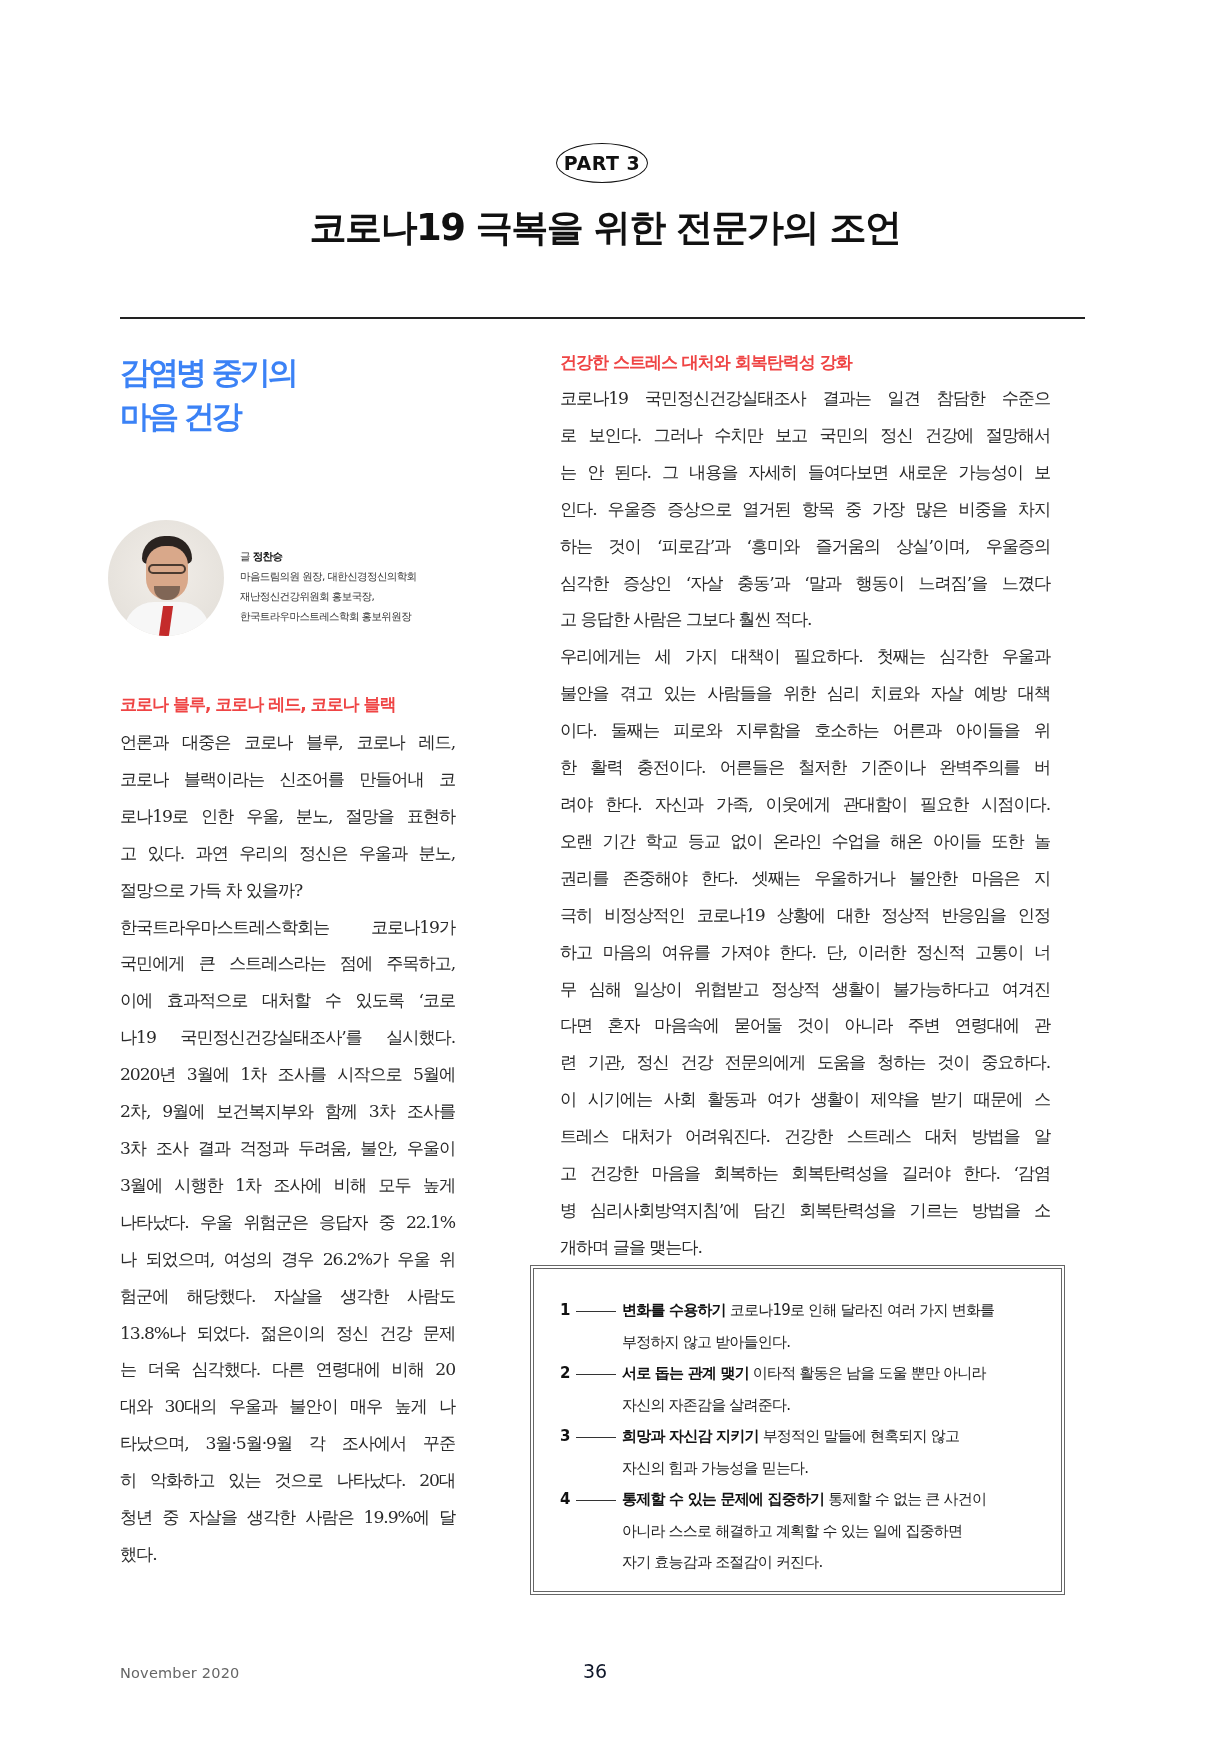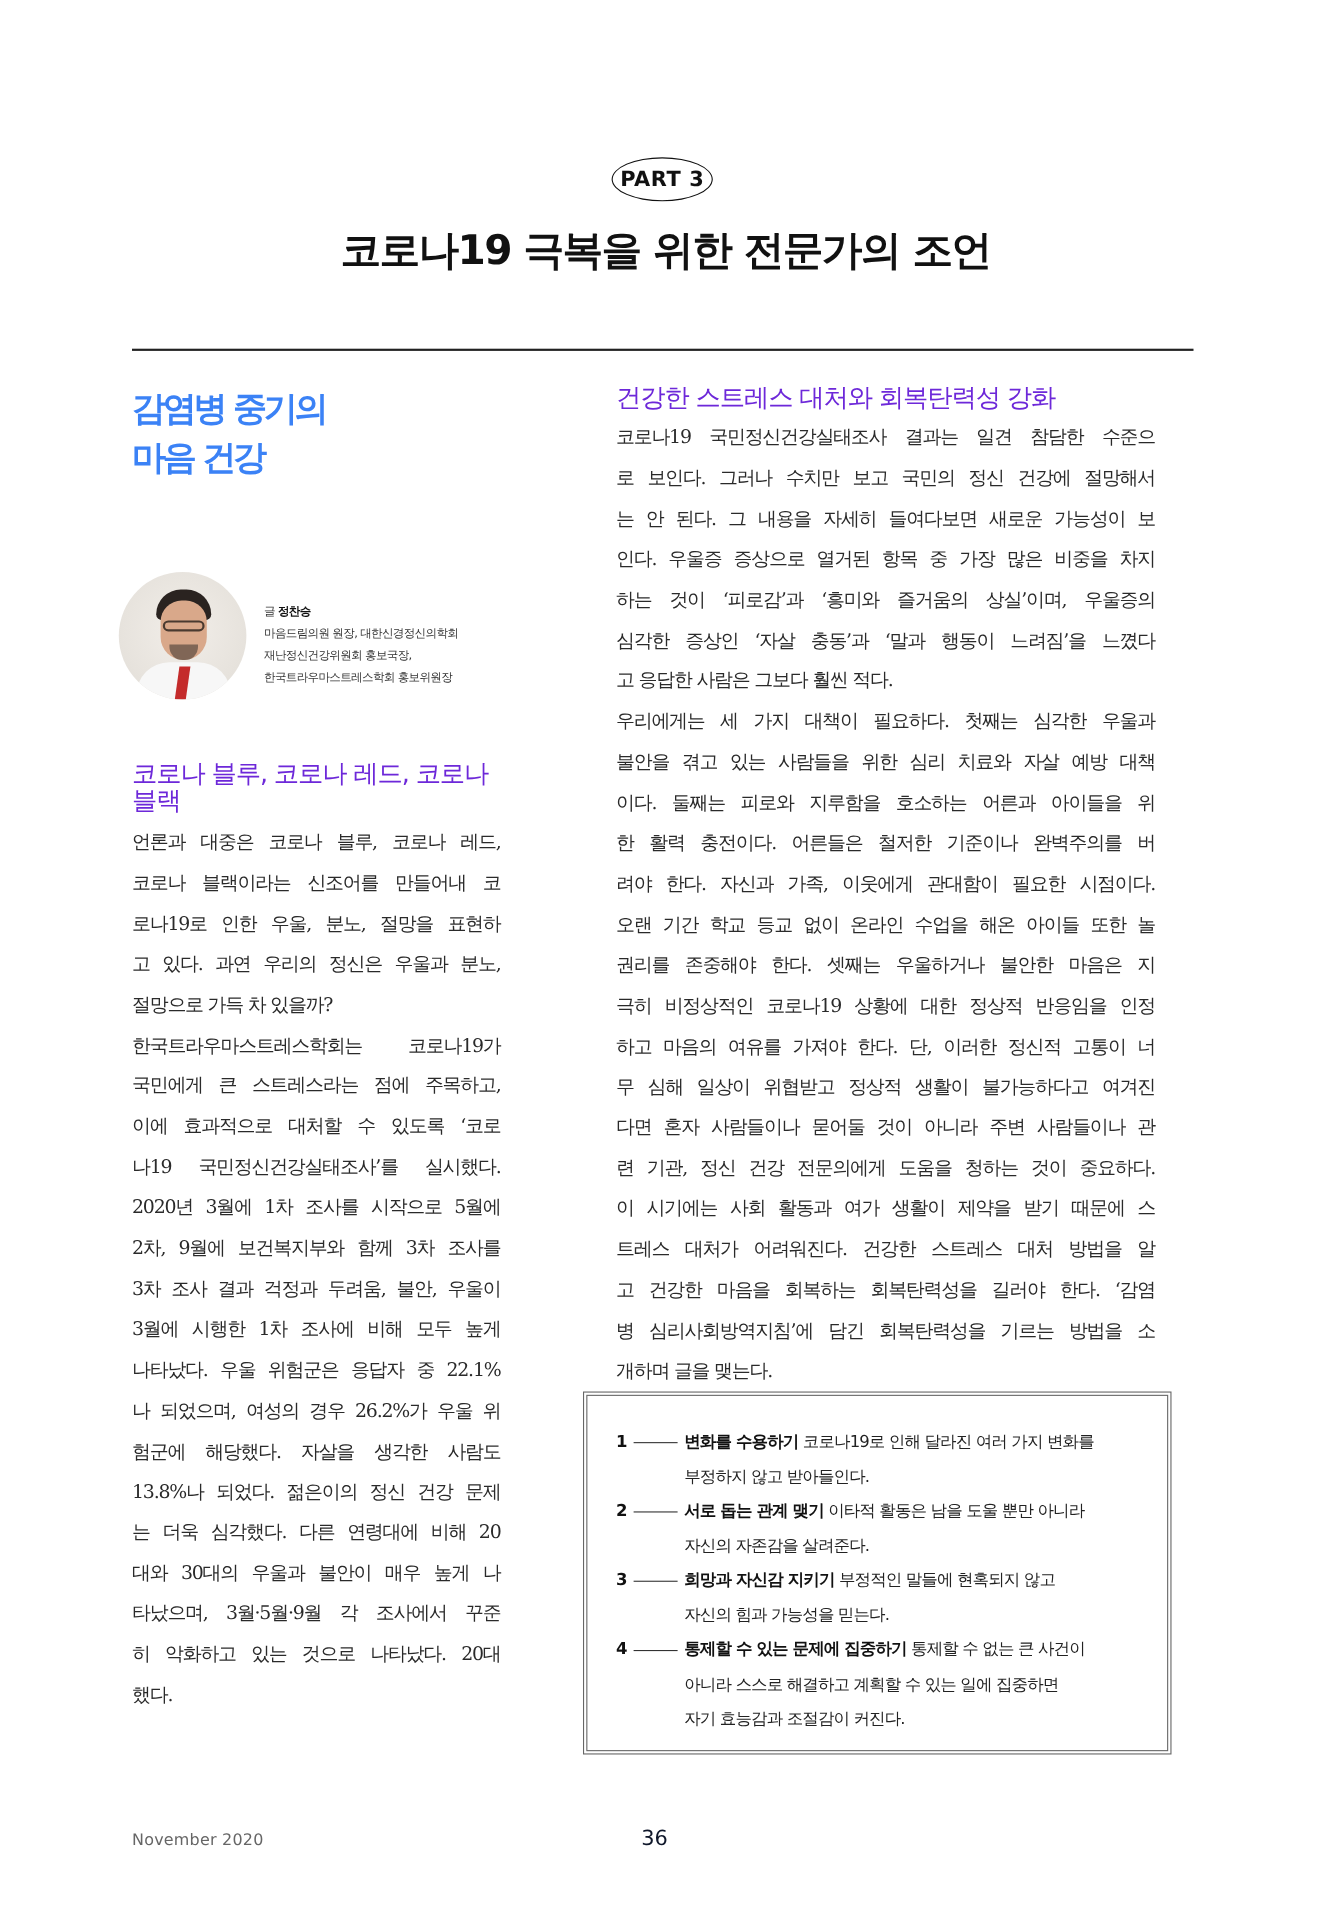--- a/index.html
+++ b/index.html
@@ -44,7 +44,7 @@
     .author-info .by-name { font-weight: bold; color: #111; }
 
     .subhead {
-      font-family: "DejaVu Sans", sans-serif; font-weight: normal; font-size: 23px; color: #6d28d9;
+      font-family: "DejaVu Sans", sans-serif; font-weight: bold; font-size: 17px; color: #ef4444;
       letter-spacing: -1px; line-height: 24px;
     }
     .body-text {

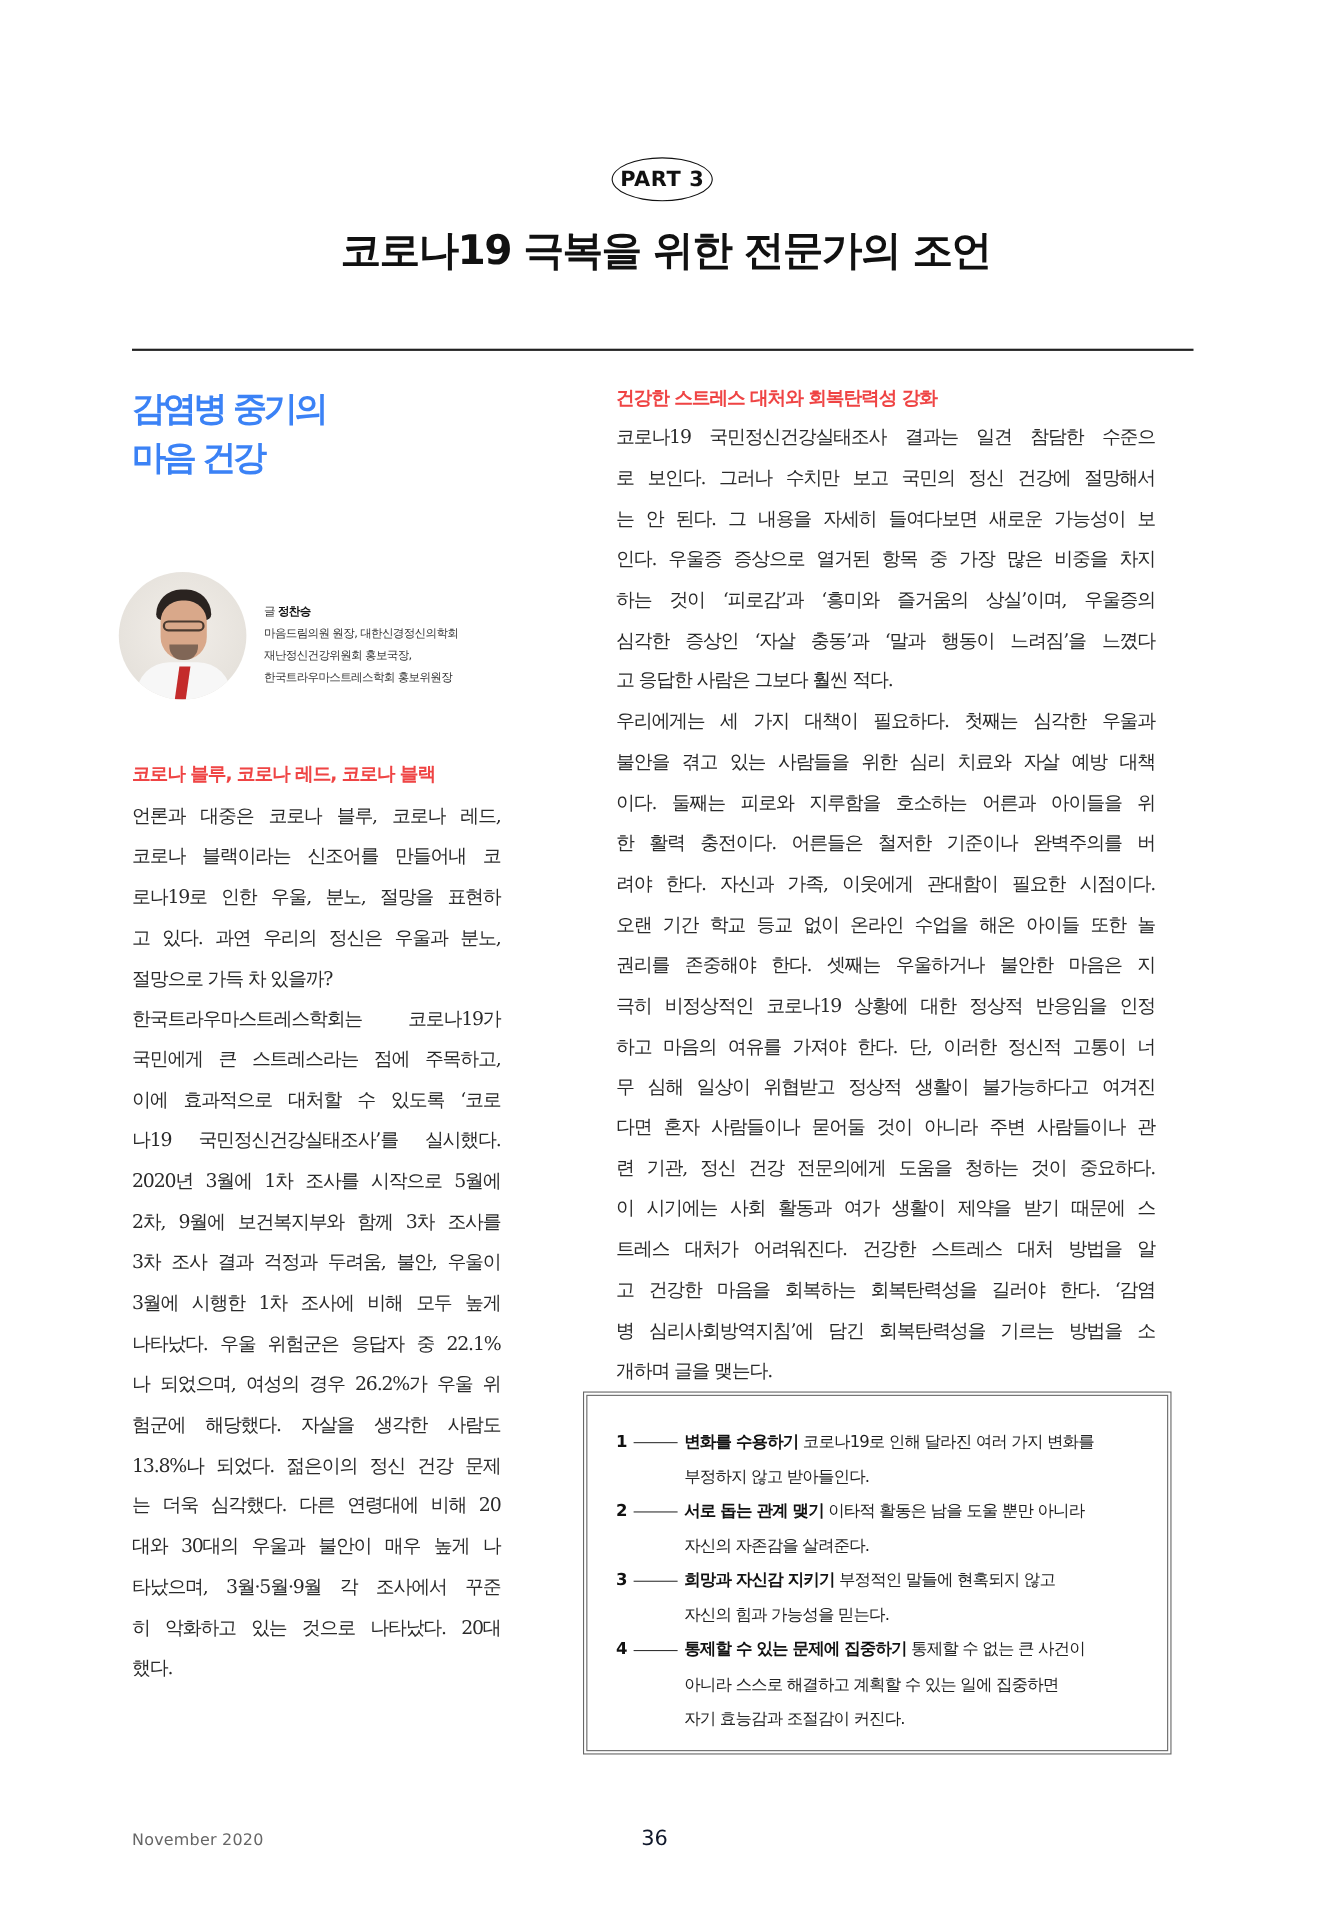--- a/index.html
+++ b/index.html
@@ -161,7 +161,7 @@
     <span class="line">극히 비정상적인 코로나19 상황에 대한 정상적 반응임을 인정</span>
     <span class="line">하고 마음의 여유를 가져야 한다. 단, 이러한 정신적 고통이 너</span>
     <span class="line">무 심해 일상이 위협받고 정상적 생활이 불가능하다고 여겨진</span>
-    <span class="line">다면 혼자 사람들이나 묻어둘 것이 아니라 주변 사람들이나 관</span>
+    <span class="line">다면 혼자 마음속에 묻어둘 것이 아니라 주변 연령대에 관</span>
     <span class="line">련 기관, 정신 건강 전문의에게 도움을 청하는 것이 중요하다.</span>
     <span class="line">이 시기에는 사회 활동과 여가 생활이 제약을 받기 때문에 스</span>
     <span class="line">트레스 대처가 어려워진다. 건강한 스트레스 대처 방법을 알</span>

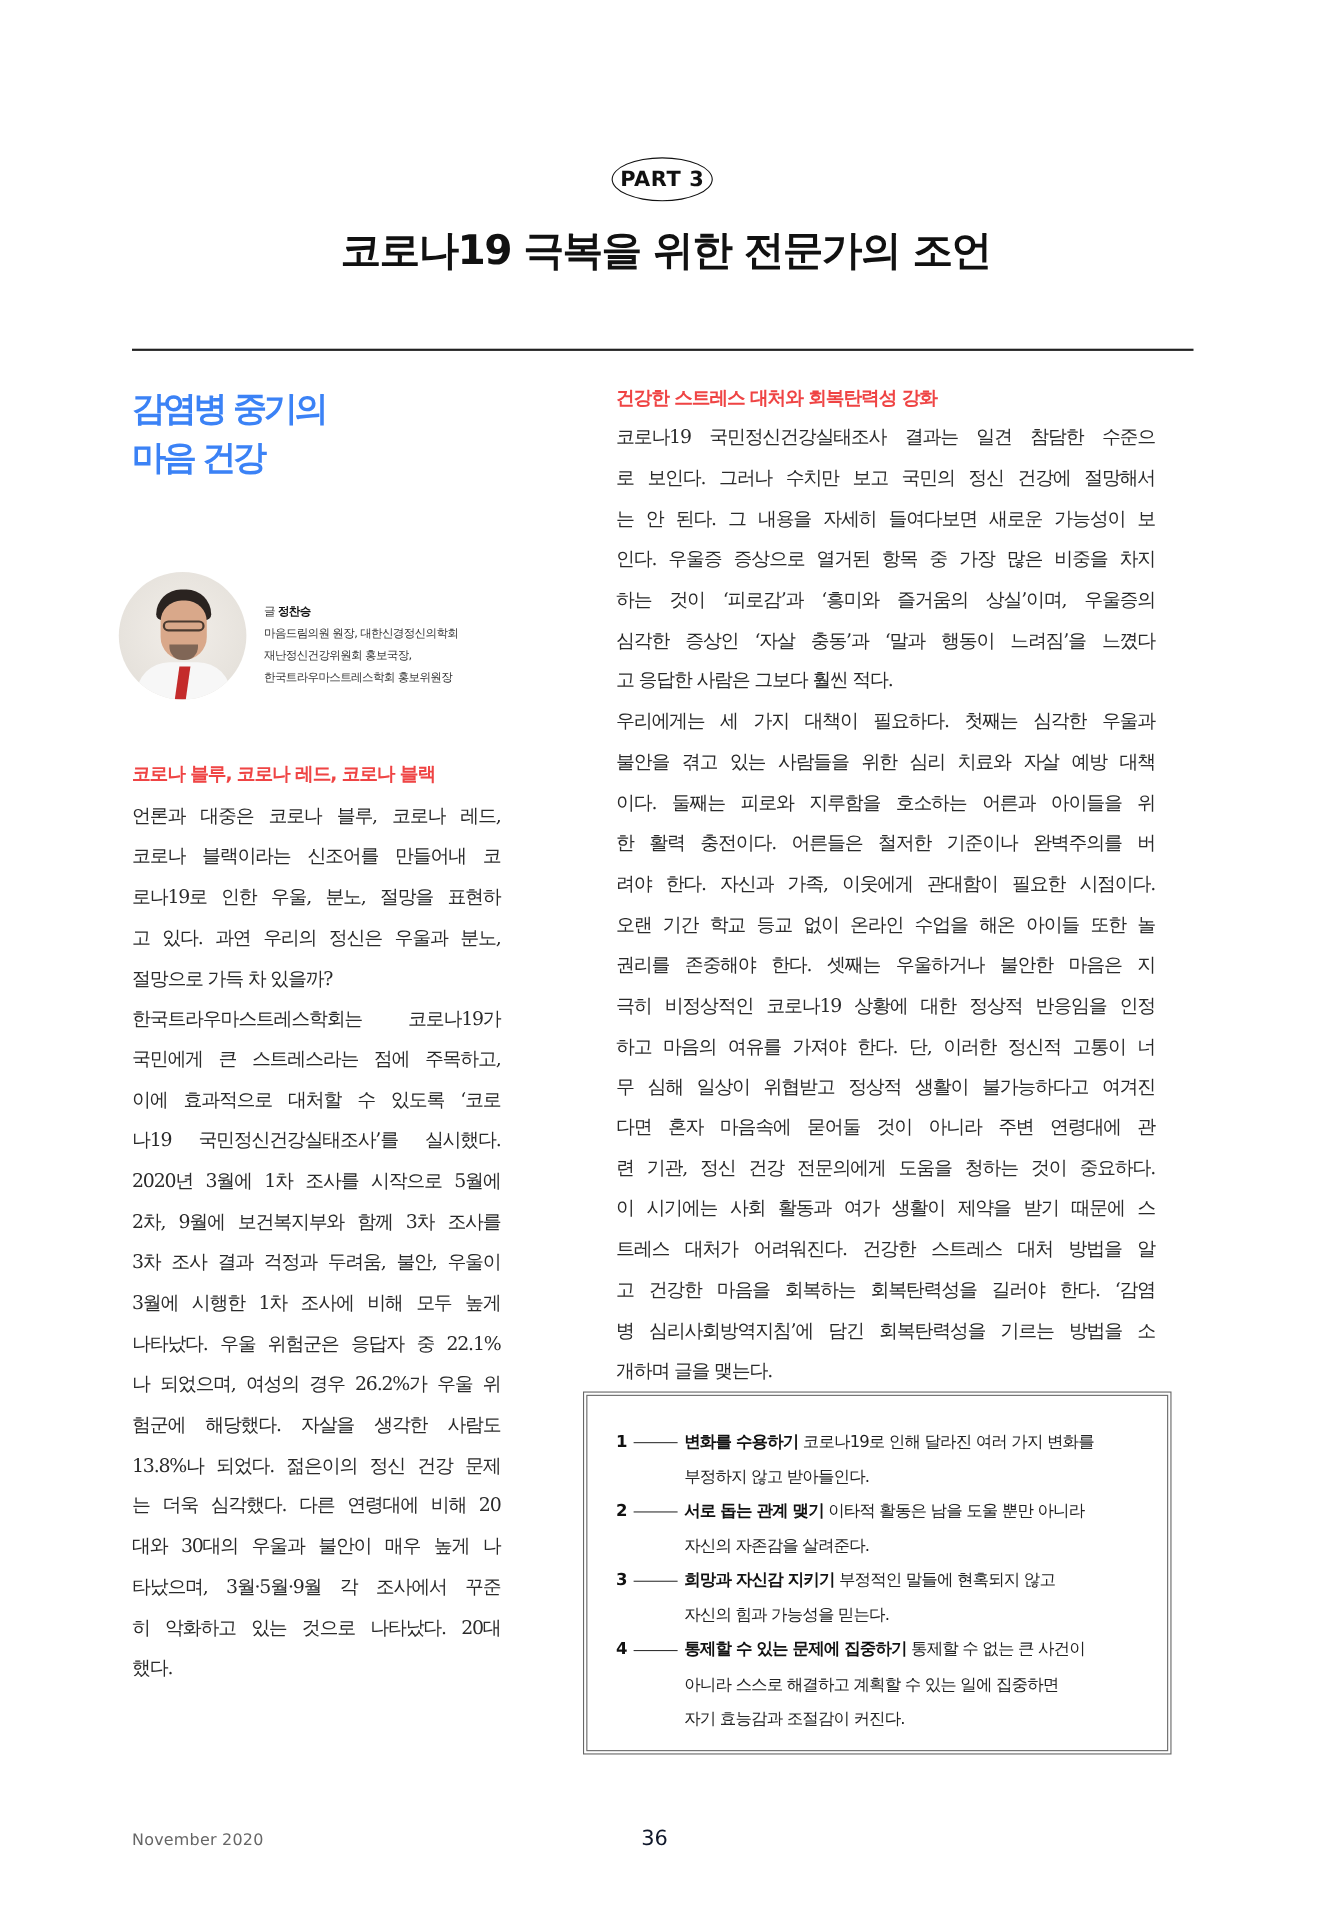--- a/index.html
+++ b/index.html
@@ -137,6 +137,7 @@
     <span class="line">대와 30대의 우울과 불안이 매우 높게 나</span>
     <span class="line">타났으며, 3월·5월·9월 각 조사에서 꾸준</span>
     <span class="line">히 악화하고 있는 것으로 나타났다. 20대</span>
+    <span class="line">청년 중 자살을 생각한 사람은 19.9%에 달</span>
     <span class="line last">했다.</span>
   </div>
 </div>

